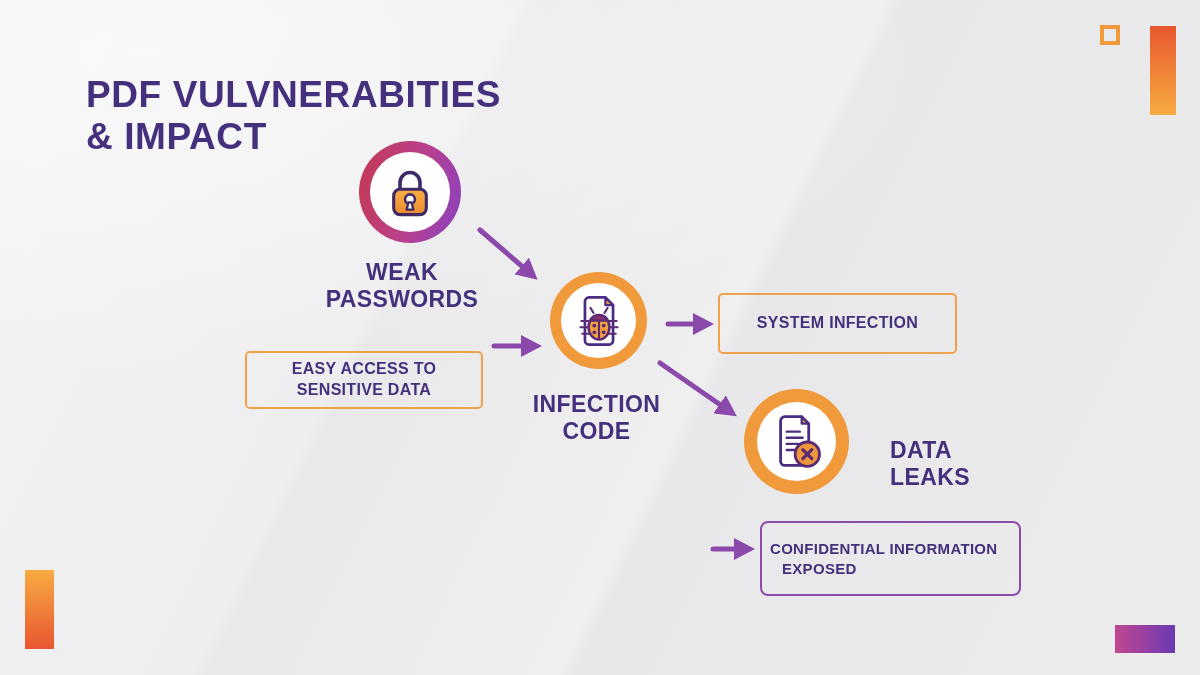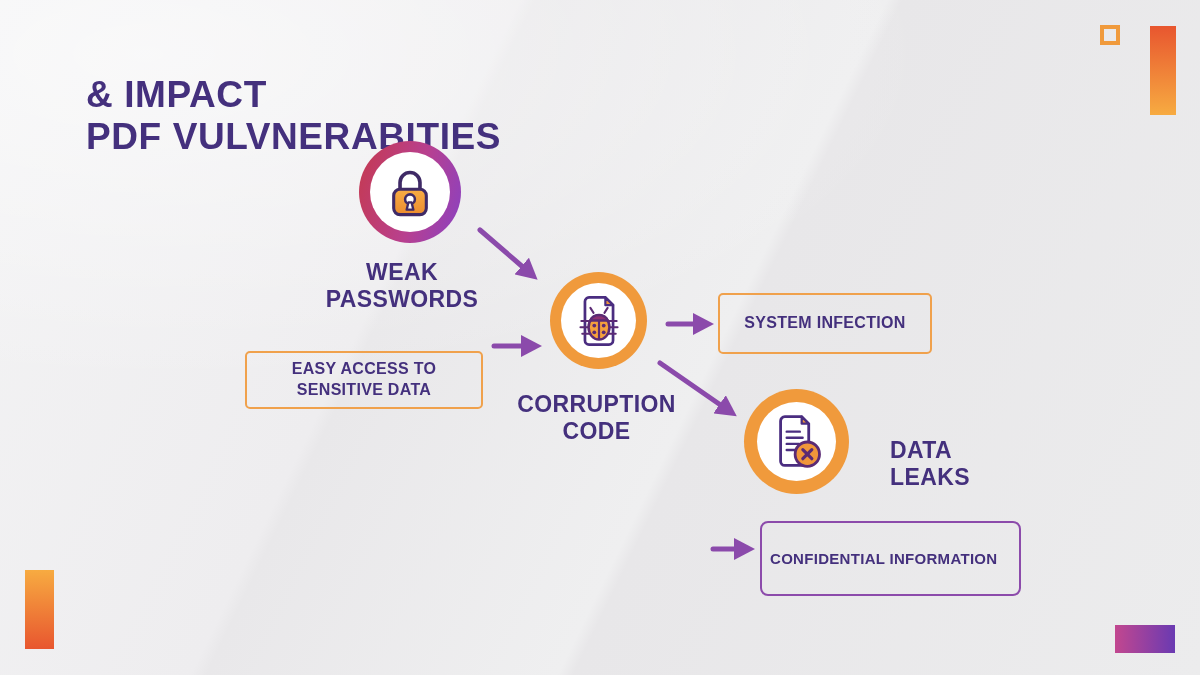--- a/index.html
+++ b/index.html
@@ -85,8 +85,8 @@
   <div class="deco bar-br"></div>
 
   <h1 class="title">
+    <span>PDF VULVNERABITIES</span>
     <span>&amp; IMPACT</span>
-    <span>PDF VULVNERABITIES</span>
   </h1>
 
   <svg class="arrows" viewBox="0 0 1200 675">

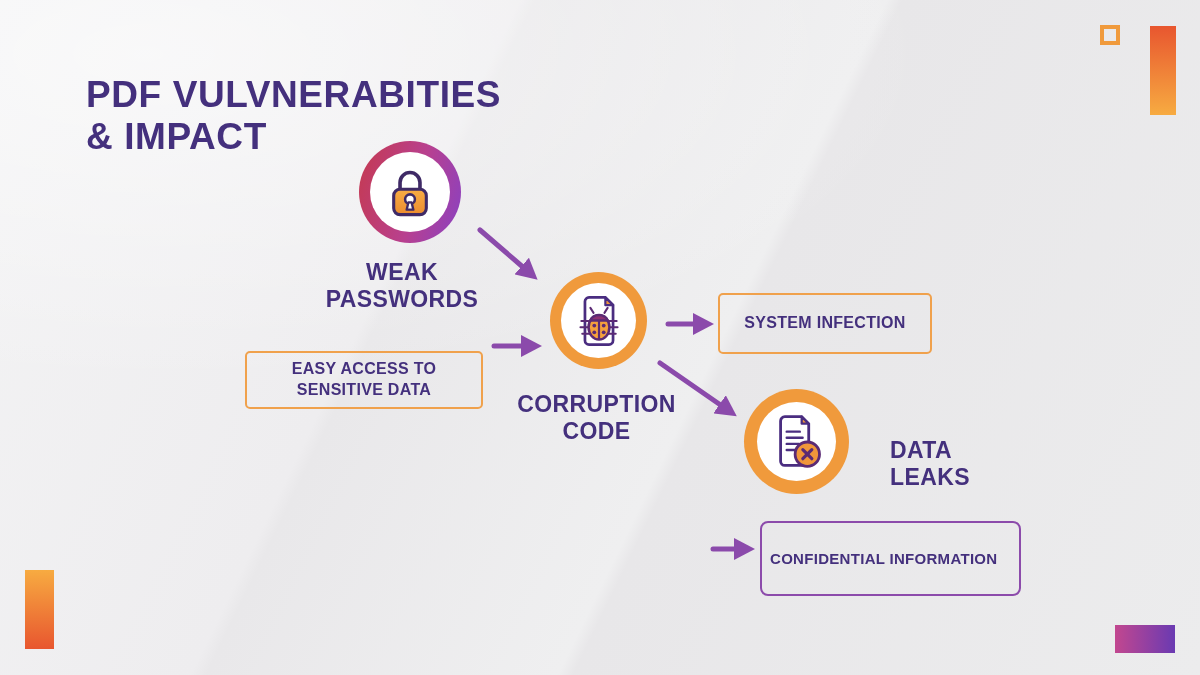--- a/index.html
+++ b/index.html
@@ -60,7 +60,7 @@
   .tbox span { display:block; }
   .box-orange { border:2px solid var(--orange_border); border-radius:5px; text-align:center; }
   .box-easy   { left:245px; top:315px; width:238px; height:58px;margin-top:36px; }
-  .box-system { left:718px; top:293px; width:214px; height:61px; }
+  .box-system { left:718px; top:293px; width:239px; height:61px; }
   .box-confidential { left:760px; top:521px; width:261px; height:75px;
                       border:2.5px solid var(--purple_border); border-radius:8px;
                       font-size:15px; text-align:left; padding-left:8px; }

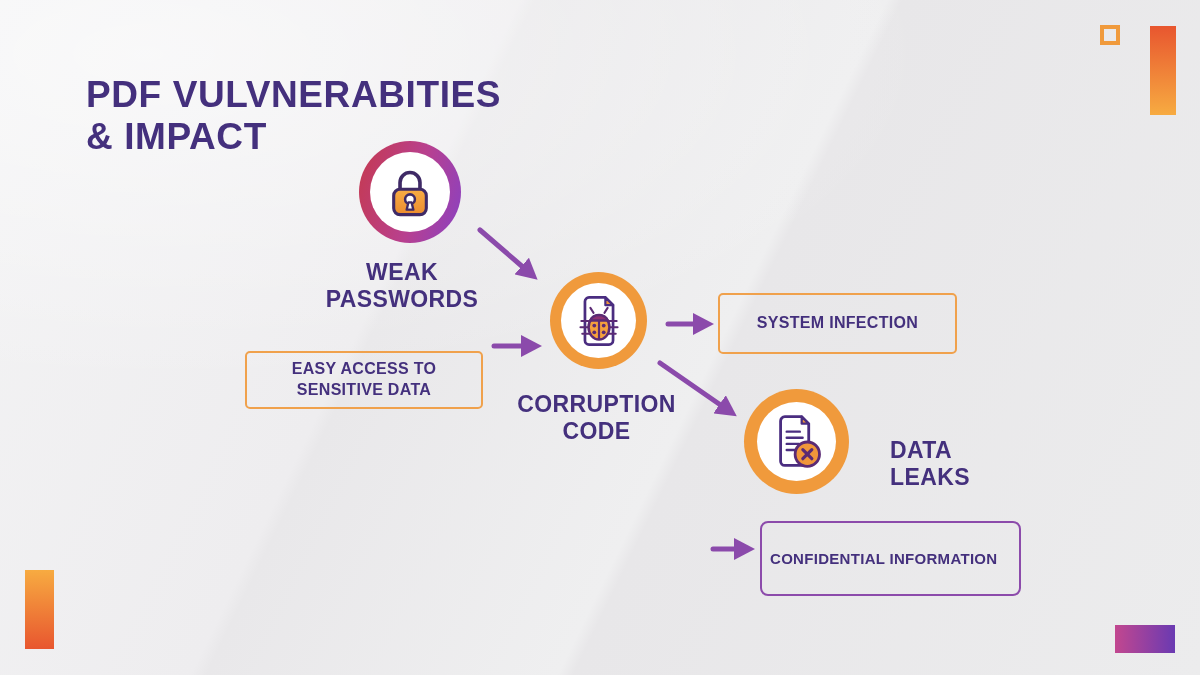--- a/index.html
+++ b/index.html
@@ -153,7 +153,7 @@
       </svg>
     </div>
   </div>
-  <div class="node-label label-malicious">CORRUPTION CODE</div>
+  <div class="node-label label-malicious">INFECTION CODE</div>
 
   <div class="tbox box-orange box-system">
     <span>SYSTEM INFECTION</span>

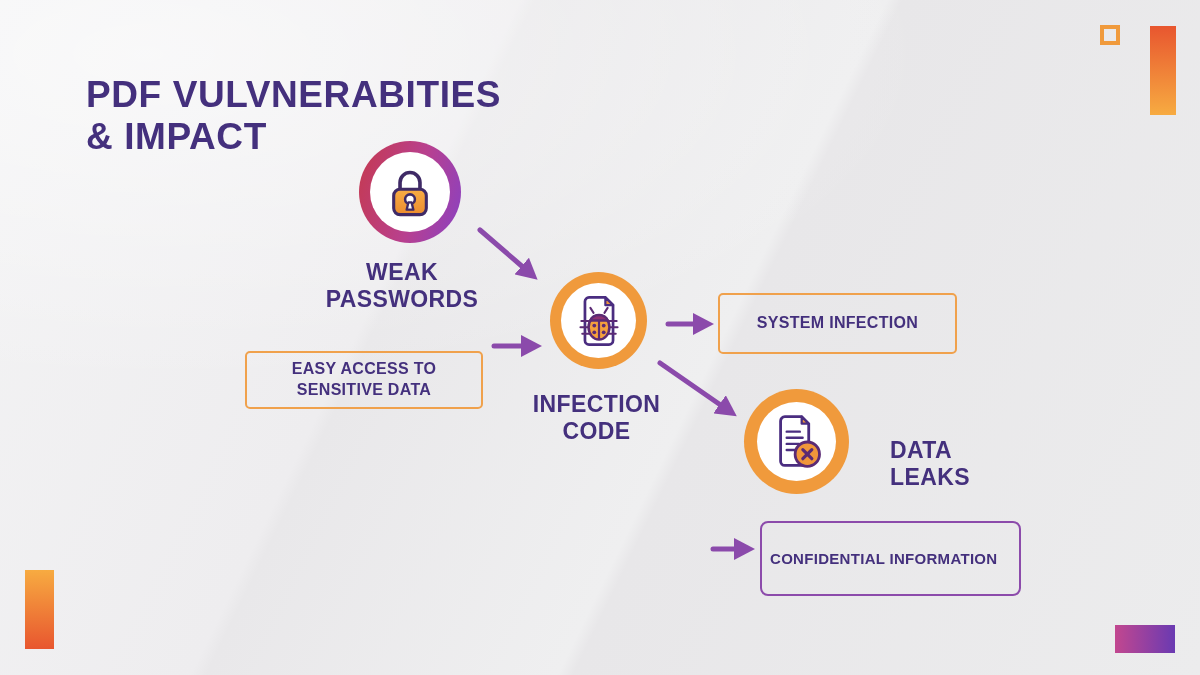--- a/index.html
+++ b/index.html
@@ -182,6 +182,7 @@
 
   <div class="tbox box-confidential">
     <span>CONFIDENTIAL INFORMATION</span>
+    <span class="indent2">EXPOSED</span>
   </div>
 
 </div>

